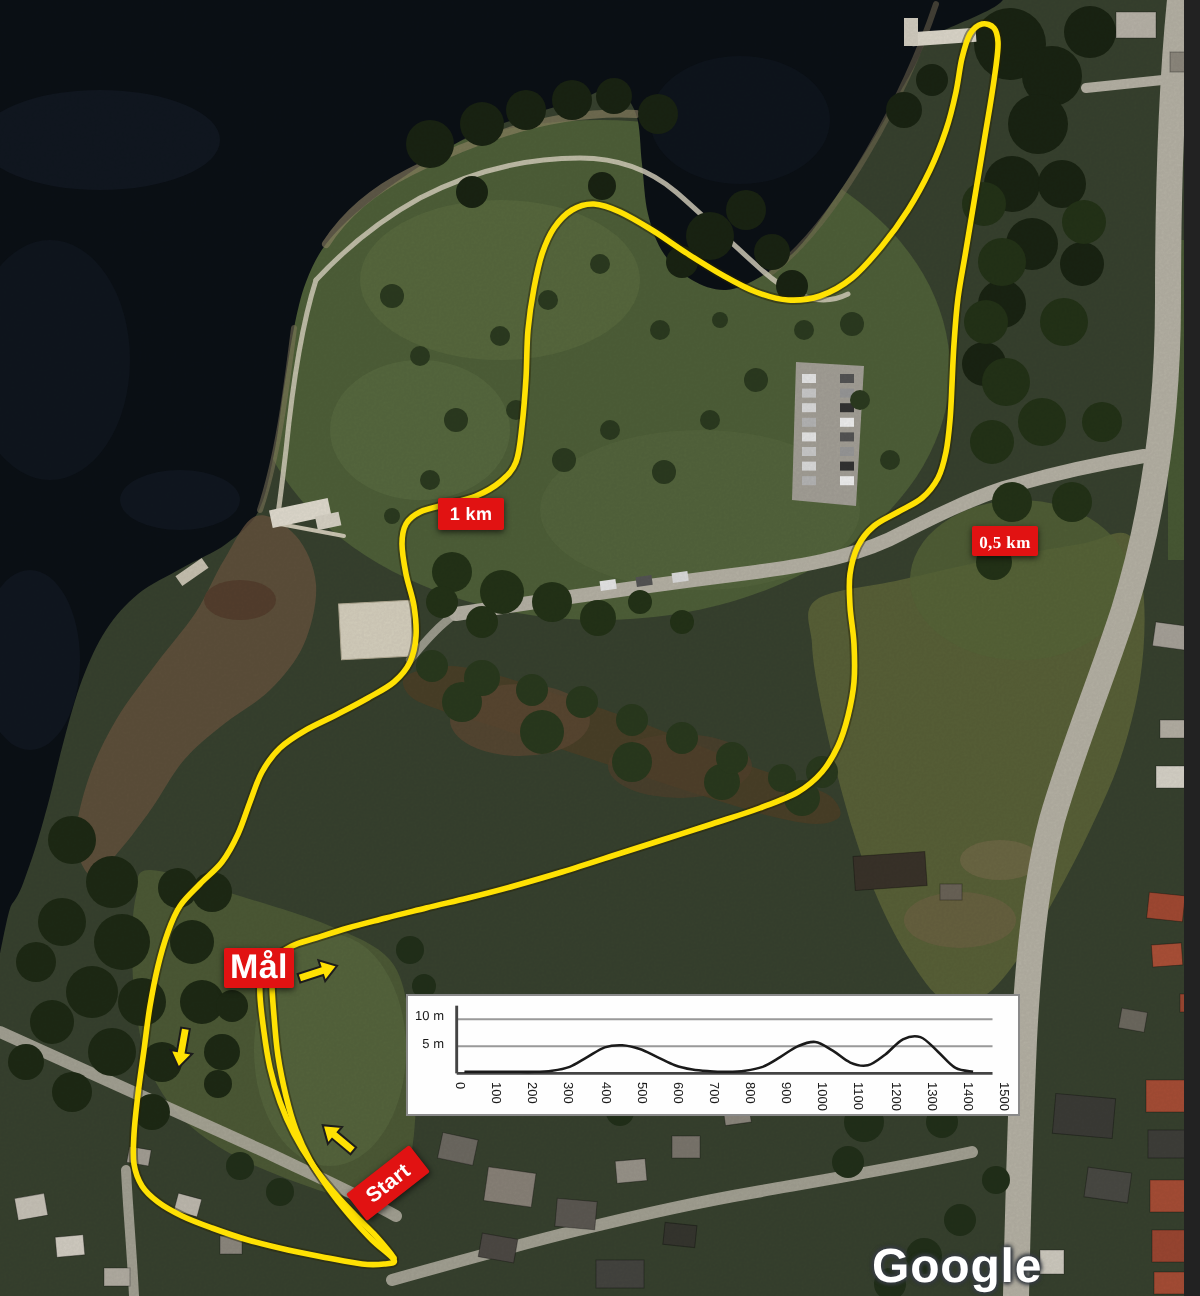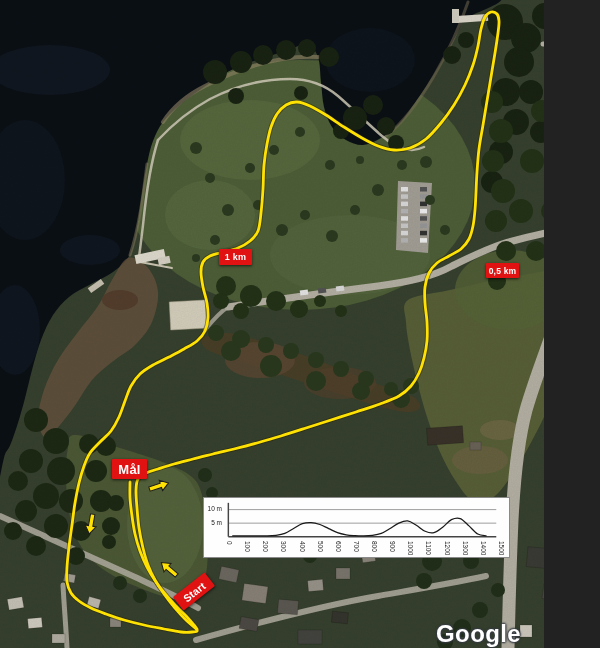--- a/index.html
+++ b/index.html
@@ -3,7 +3,7 @@
 <meta charset="utf-8">
 <style>
   html,body{margin:0;padding:0;background:#222;}
-  .stage{position:relative;width:544px;height:648px;overflow:hidden;
+  .stage{position:relative;width:592px;height:648px;overflow:hidden;
          font-family:"Liberation Sans",sans-serif;background:#38422f;}
   .map-svg{position:absolute;left:0;top:0;width:600px;height:648px;display:block;}
   .marker{position:absolute;display:flex;align-items:center;justify-content:center;

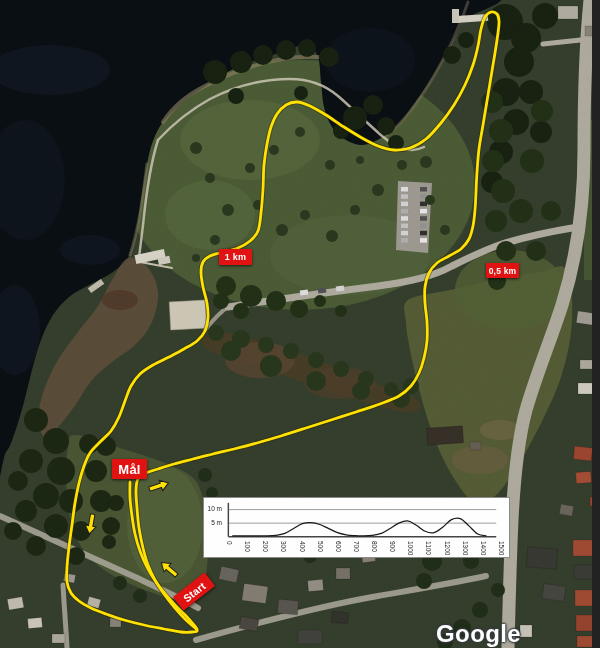--- a/index.html
+++ b/index.html
@@ -10,7 +10,7 @@
           color:#fff;font-weight:bold;border-radius:1px;
           box-shadow:0 1px 3px rgba(0,0,0,.65);letter-spacing:.2px;}
   .m-1km{left:219px;top:249px;width:33px;height:16px;font-size:9px;}
-  .m-05km{left:486px;top:263px;width:33px;height:15px;font-size:8.5px;}
+  .m-05km{left:486px;top:263px;width:33px;height:15px;font-size:8.5px;font-family:Liberation Serif, serif;}
   .m-maal{left:112px;top:459px;width:35px;height:20px;font-size:13px;}
   .m-start{left:174px;top:583px;width:40px;height:17px;font-size:10.5px;
            transform:rotate(-38deg);}

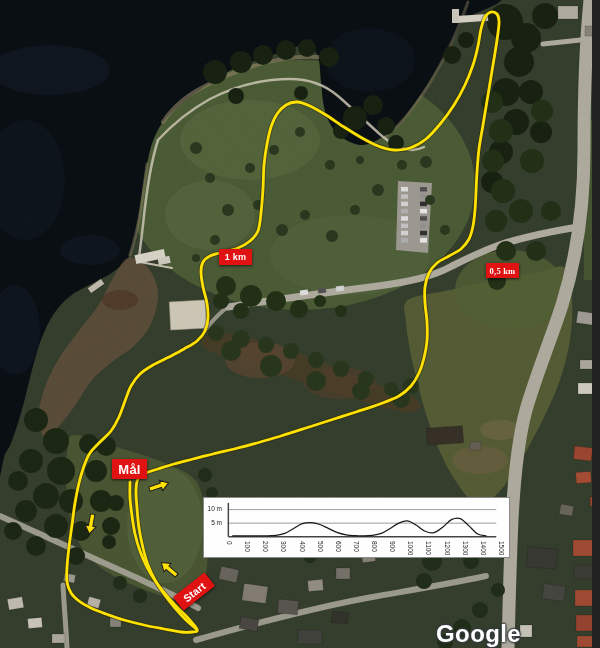--- a/index.html
+++ b/index.html
@@ -11,7 +11,7 @@
           box-shadow:0 1px 3px rgba(0,0,0,.65);letter-spacing:.2px;}
   .m-1km{left:219px;top:249px;width:33px;height:16px;font-size:9px;}
   .m-05km{left:486px;top:263px;width:33px;height:15px;font-size:8.5px;font-family:Liberation Serif, serif;}
-  .m-maal{left:112px;top:459px;width:35px;height:20px;font-size:13px;}
+  .m-maal{left:112px;top:474px;width:35px;height:20px;font-size:17px;}
   .m-start{left:174px;top:583px;width:40px;height:17px;font-size:10.5px;
            transform:rotate(-38deg);}
   .elev{position:absolute;left:203px;top:497px;width:307px;height:61px;

